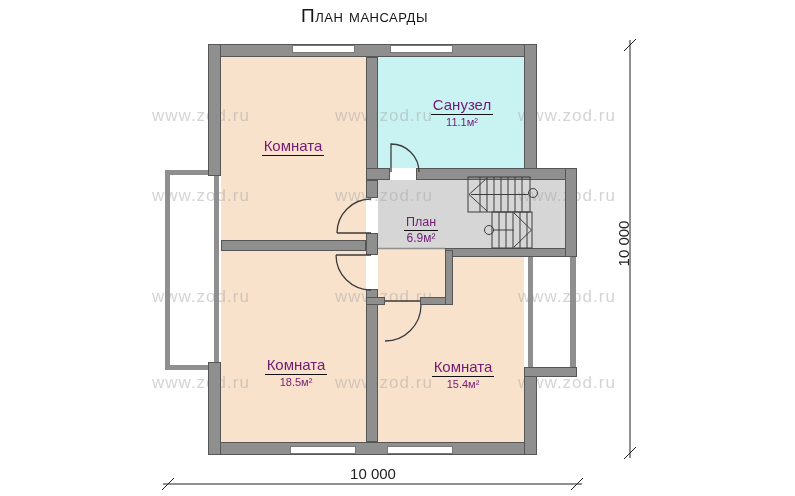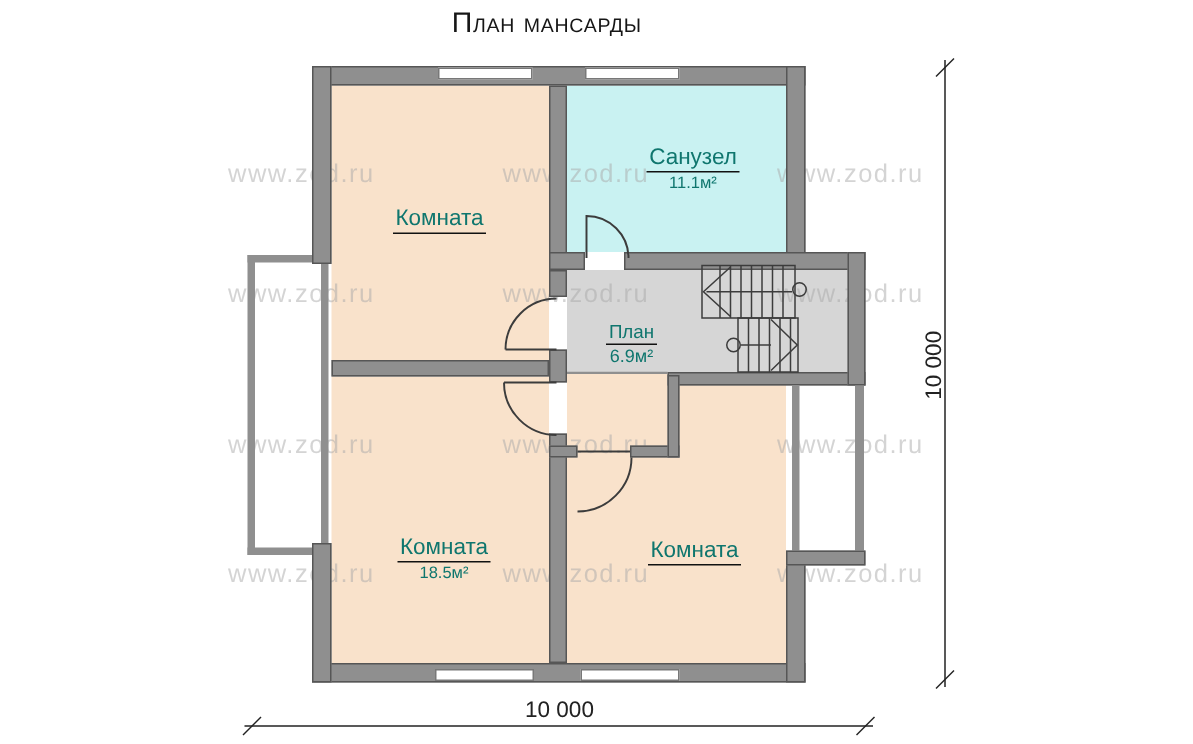--- a/index.html
+++ b/index.html
@@ -18,7 +18,7 @@
   .wm{position:absolute;color:#aaaaaa;opacity:.5;font-size:17px;letter-spacing:1px;
       white-space:nowrap;pointer-events:none;}
   svg.overlay{position:absolute;left:0;top:0;pointer-events:none;}
-  .roomlabel{position:absolute;text-align:center;color:#0f766e;line-height:1.15;}
+  .roomlabel{position:absolute;text-align:center;color:#701a75;line-height:1.15;}
   .roomlabel .nm{display:inline-block;border-bottom:1.5px solid #111;
                  padding:0 2px 1px 2px;font-size:15px;}
   .roomlabel .ar{font-size:11px;margin-top:1px;}

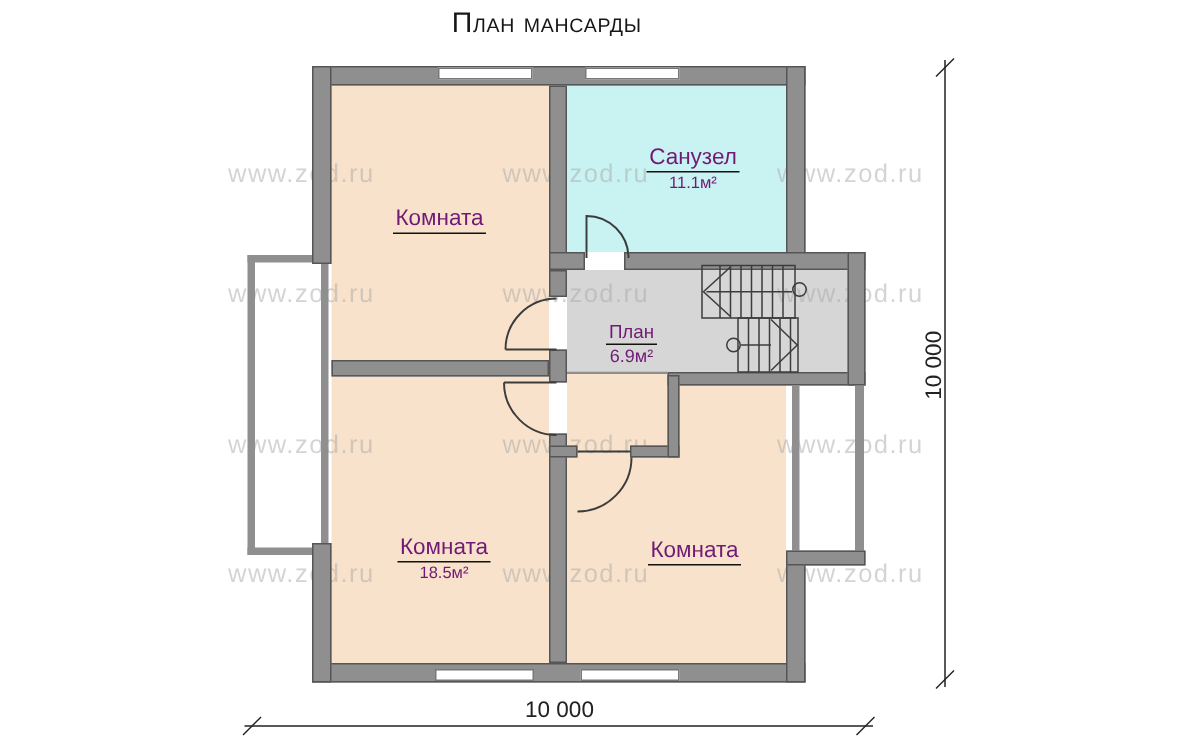--- a/index.html
+++ b/index.html
@@ -144,6 +144,7 @@
   </div>
   <div class="roomlabel" style="left:398px;top:358px;width:130px;">
     <span class="nm">Комната</span>
+    <div class="ar">15.4м²</div>
   </div>
 
   <div class="dim dim-right">10 000</div>

